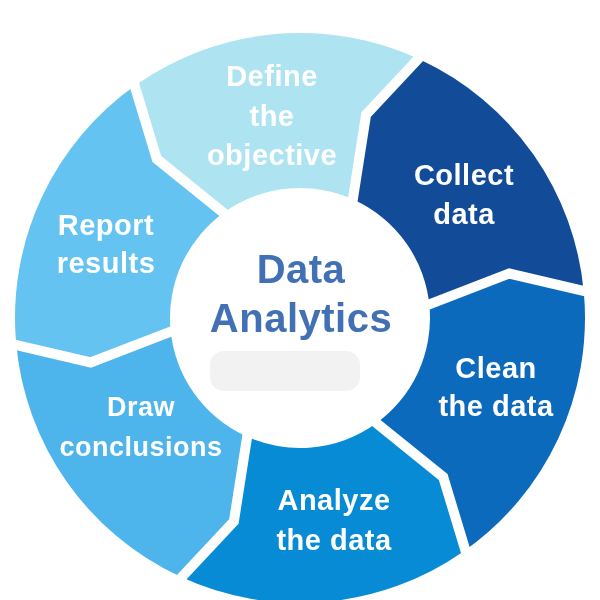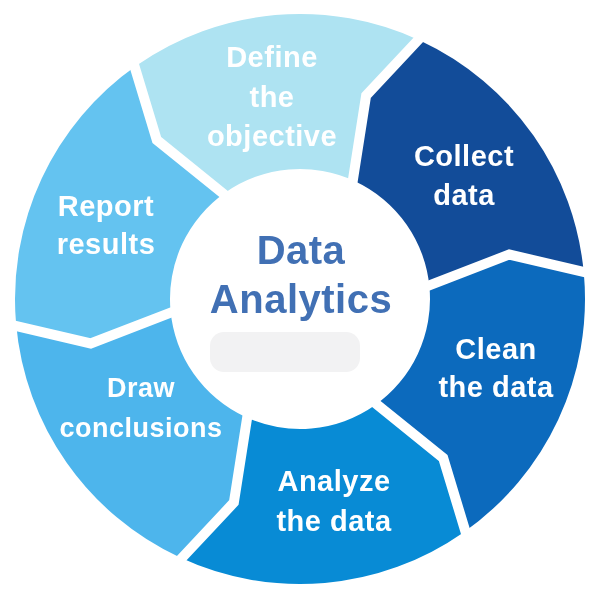--- a/index.html
+++ b/index.html
@@ -16,6 +16,7 @@
     width: 600px;
     height: 484px;
     background: #ffffff;
+    margin-top: 19px;
   }
   svg { display: block; }
   .seg-label {

